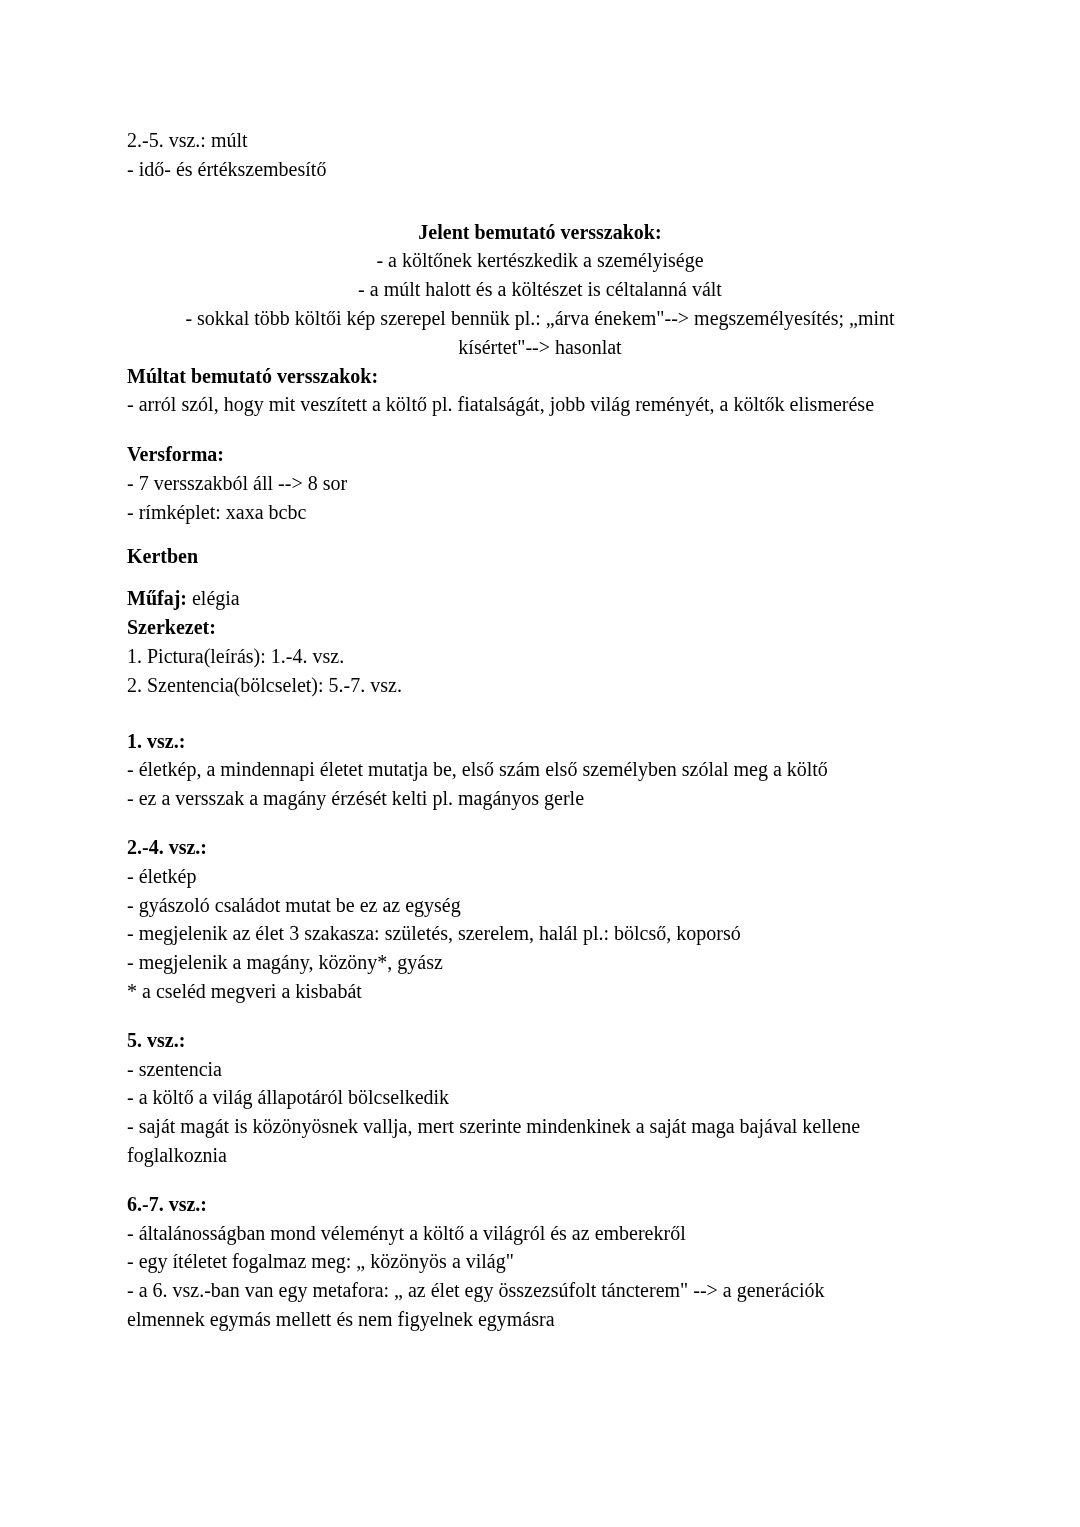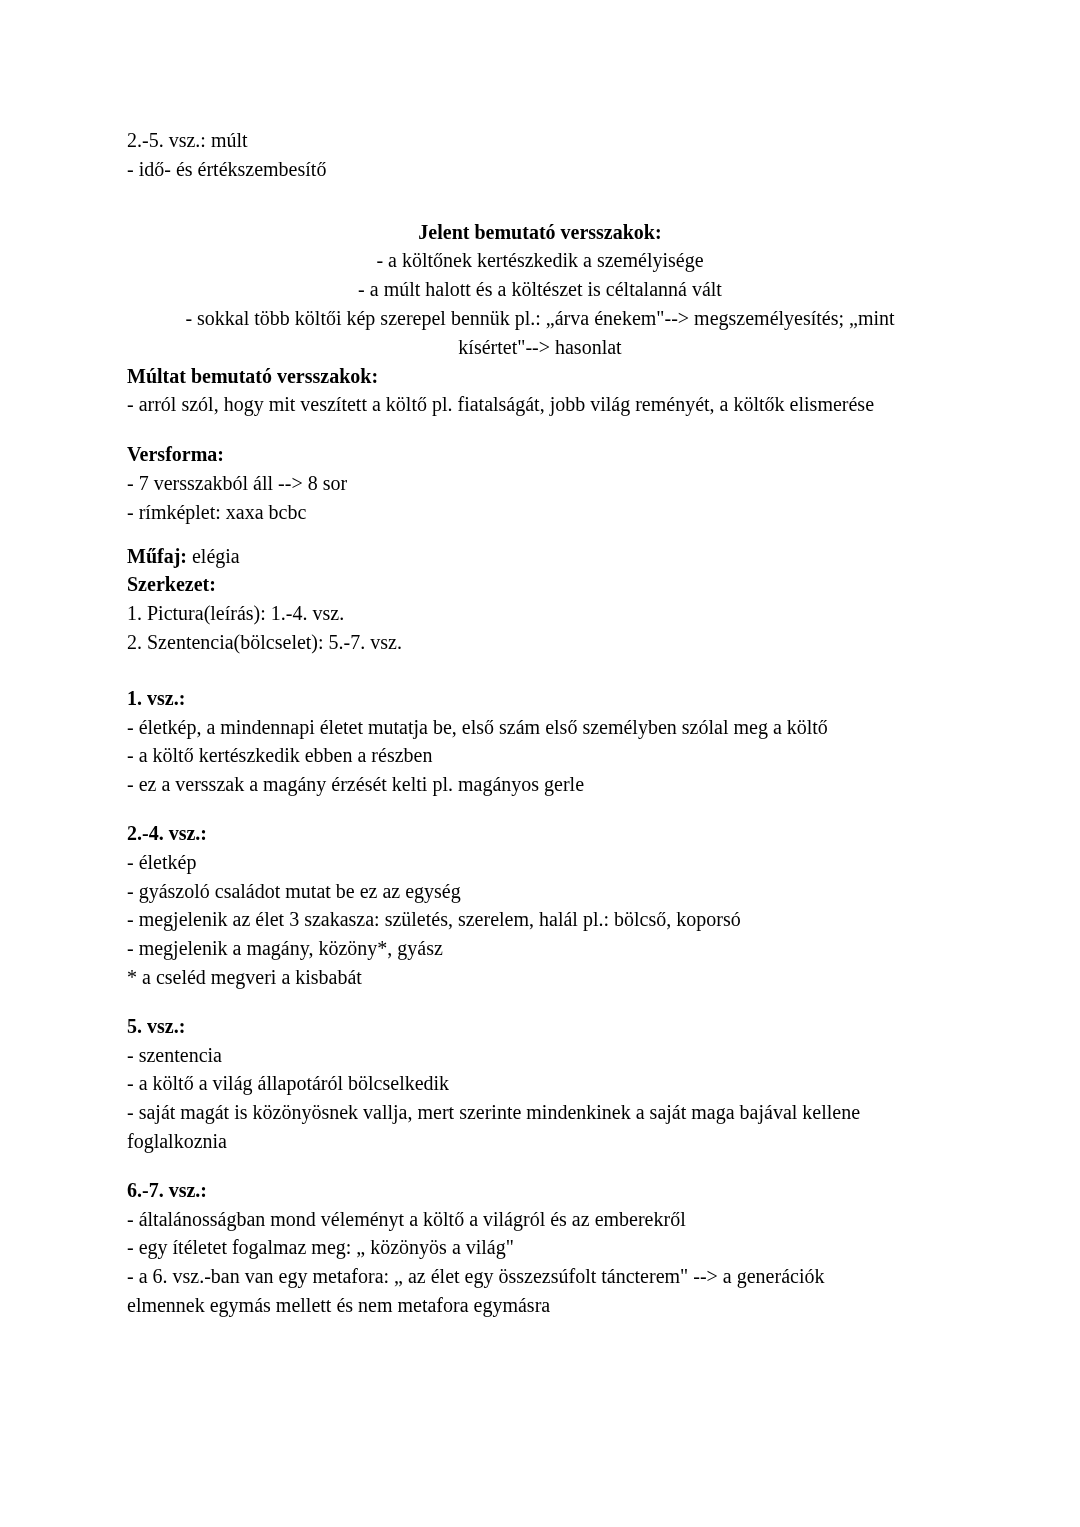--- a/index.html
+++ b/index.html
@@ -58,6 +58,7 @@
       <div class="line"><span>- rímképlet: xaxa bcbc</span></div>
     </div>
     <div class="block" style="margin-top: 15px;">
+      <div class="line center"><span class="bold">Kertben</span></div>
     </div>
     <div class="block" style="margin-top: 14px;">
       <div class="line"><span class="bold">Műfaj:</span><span> elégia</span></div>

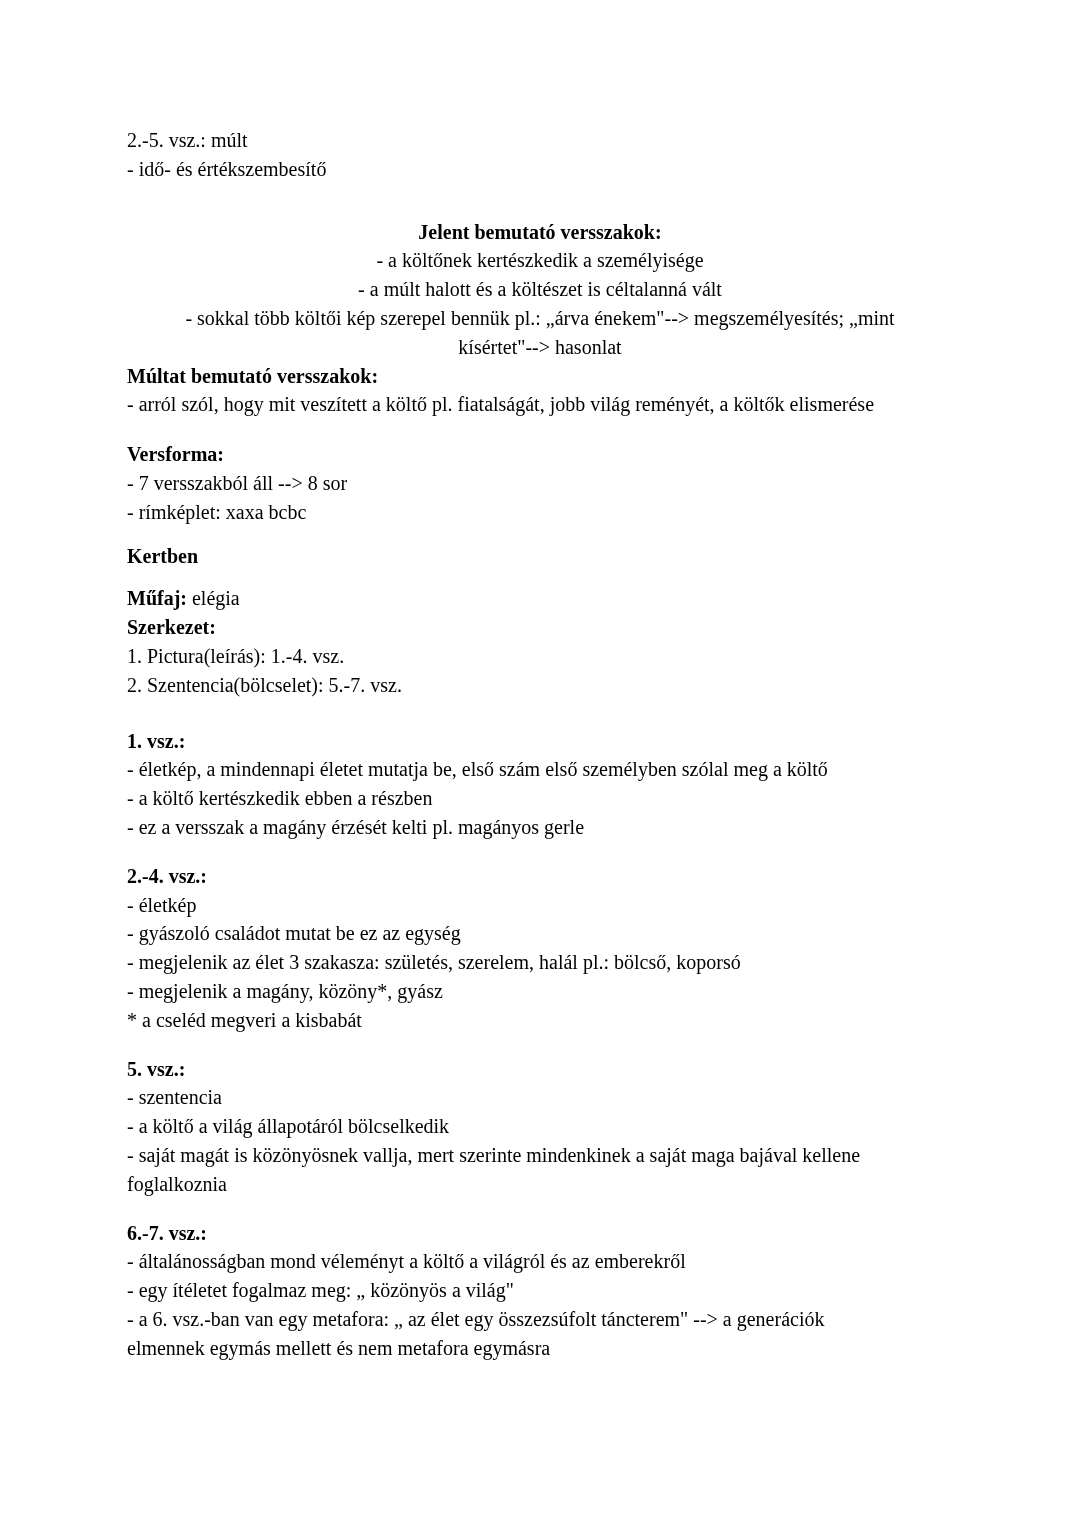--- a/index.html
+++ b/index.html
@@ -69,7 +69,6 @@
     <div class="block" style="margin-top: 27px;">
       <div class="line"><span class="bold">1. vsz.:</span></div>
       <div class="line"><span>- életkép, a mindennapi életet mutatja be, első szám első személyben szólal meg a költő</span></div>
-      <div class="line"><span>- a költő kertészkedik ebben a részben</span></div>
       <div class="line"><span>- ez a versszak a magány érzését kelti pl. magányos gerle</span></div>
     </div>
     <div class="block" style="margin-top: 20px;">

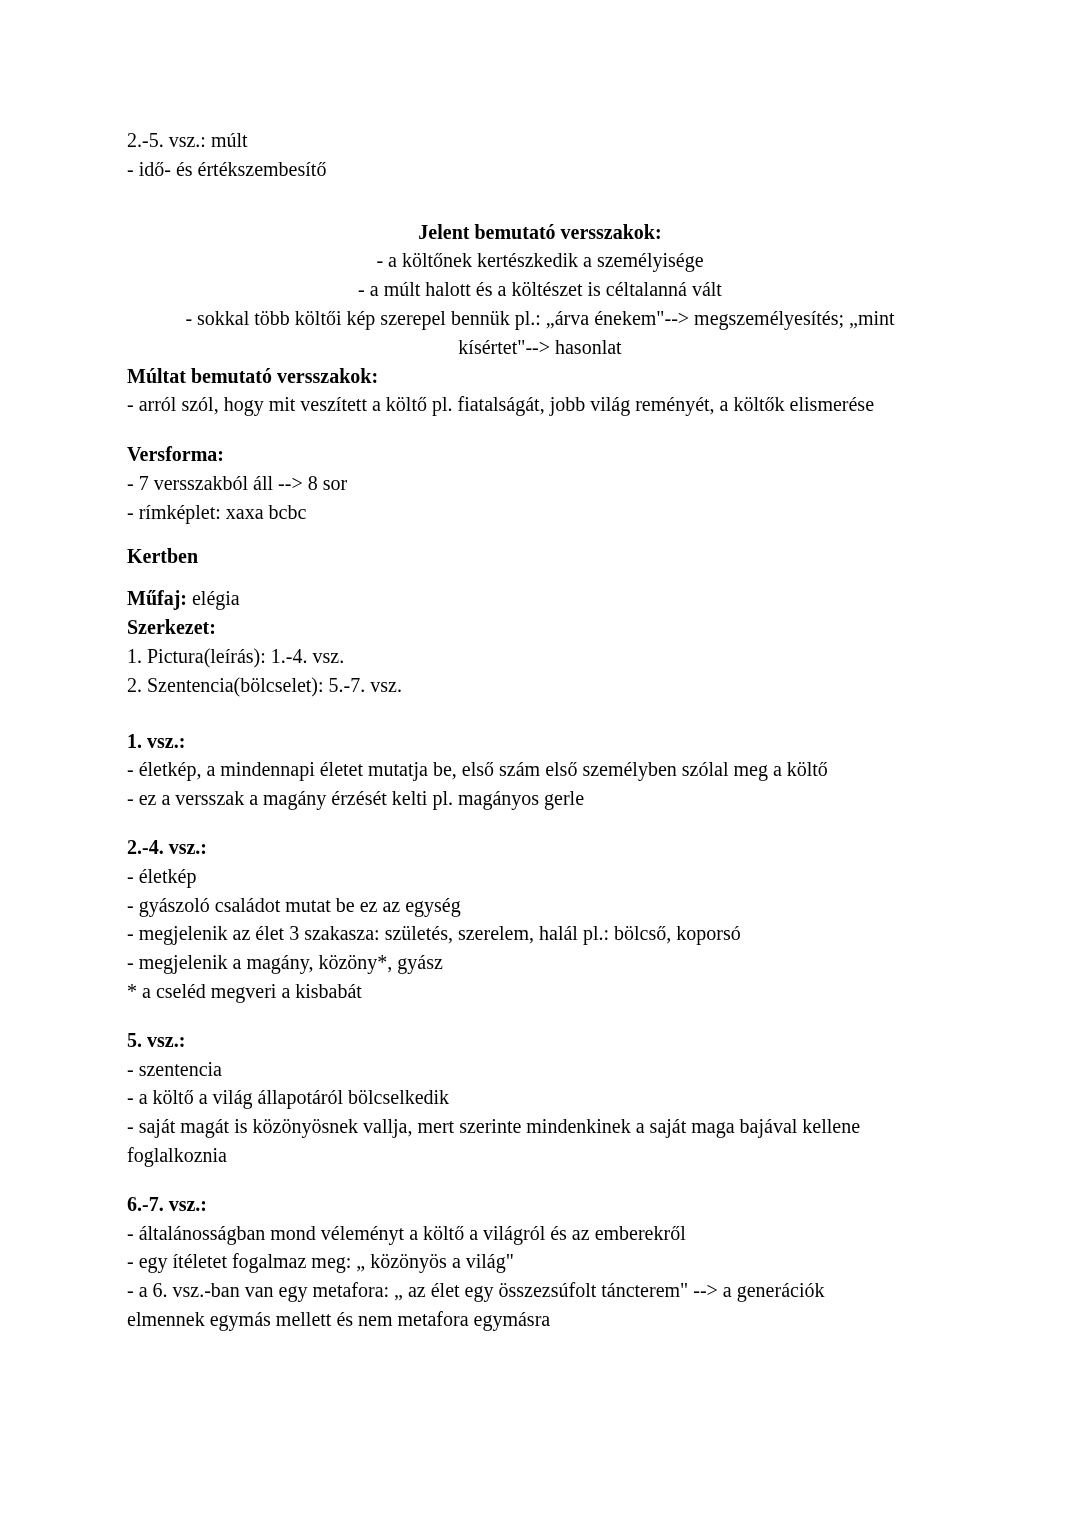--- a/index.html
+++ b/index.html
@@ -91,7 +91,7 @@
       <div class="line"><span>- általánosságban mond véleményt a költő a világról és az emberekről</span></div>
       <div class="line"><span>- egy ítéletet fogalmaz meg: „ közönyös a világ"</span></div>
       <div class="line"><span>- a 6. vsz.-ban van egy metafora: „ az élet egy összezsúfolt táncterem" --&gt; a generációk</span></div>
-      <div class="line"><span>elmennek egymás mellett és nem metafora egymásra</span></div>
+      <div class="line"><span>elmennek egymás mellett és nem figyelnek egymásra</span></div>
     </div>
   </div>
 

